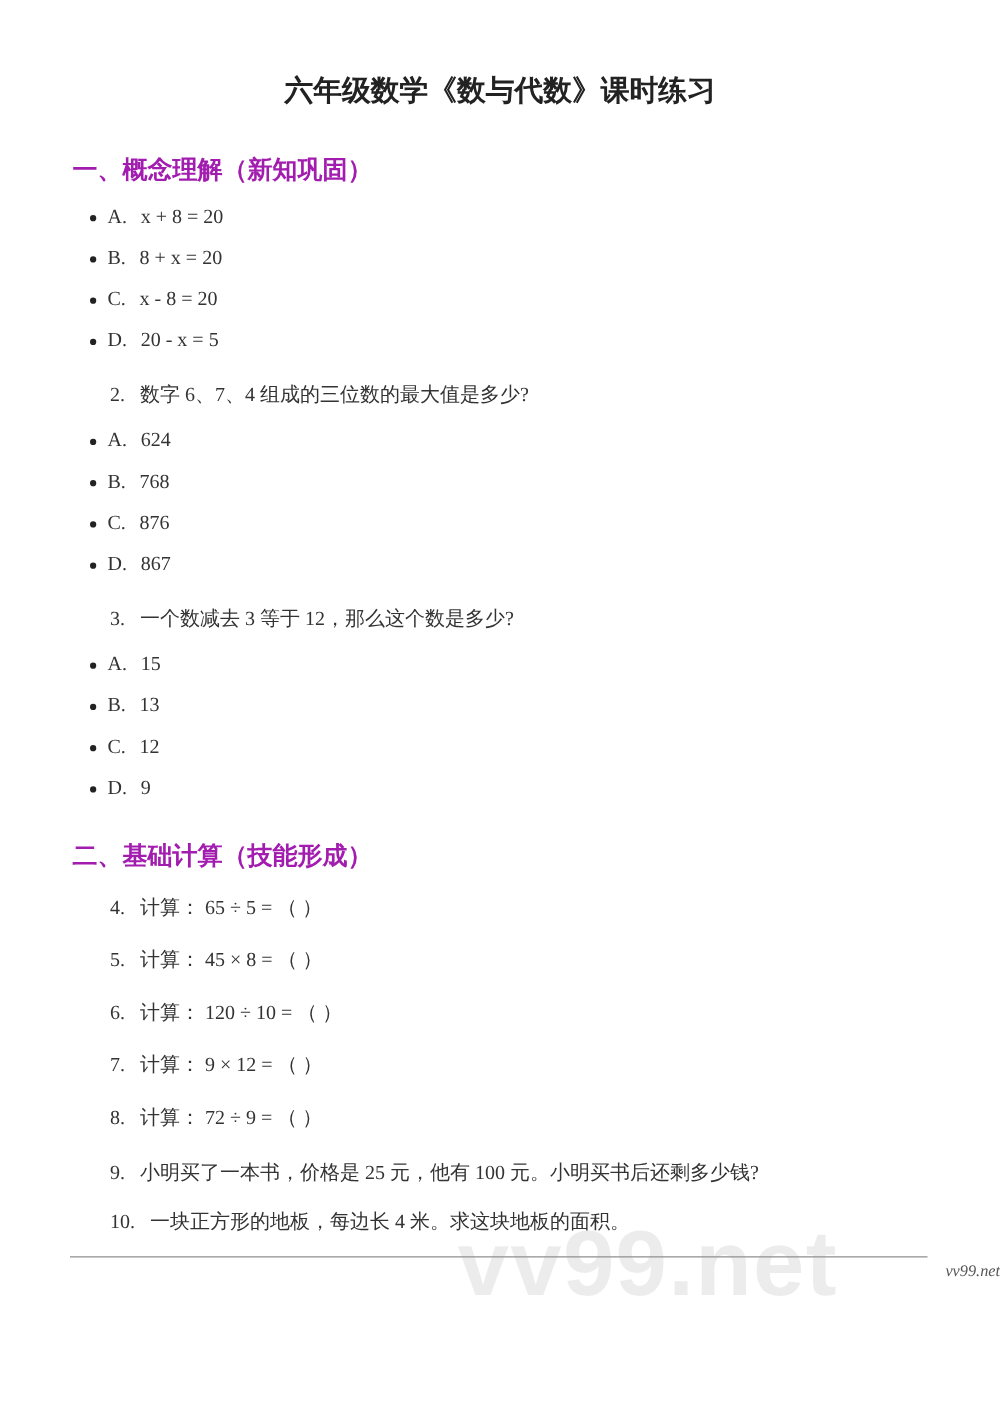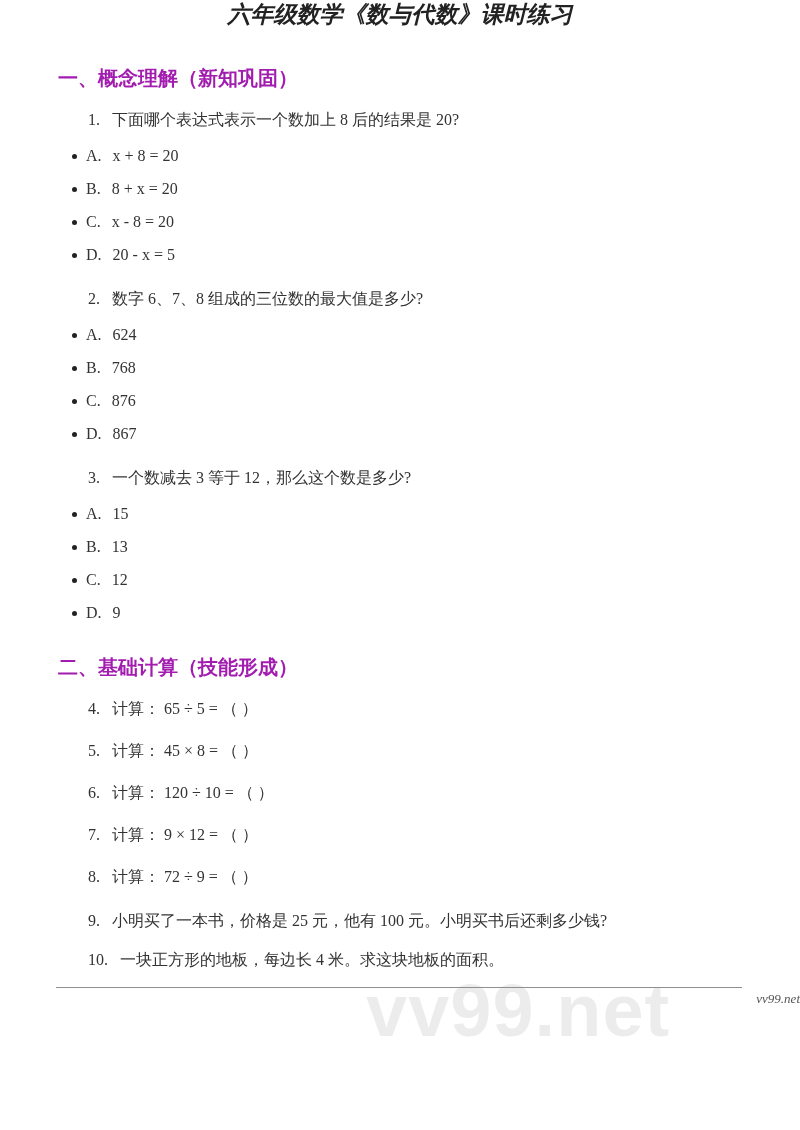--- a/index.html
+++ b/index.html
@@ -30,12 +30,12 @@
 
   .title {
     margin: 0;
+    padding-top: 58px;
     text-align: center;
     font-size: 23px;
     line-height: 30px;
     font-weight: 700;
     color: #222222;
-    font-style: italic;
   }
   .sec {
     margin: 36px 0 0 58px;

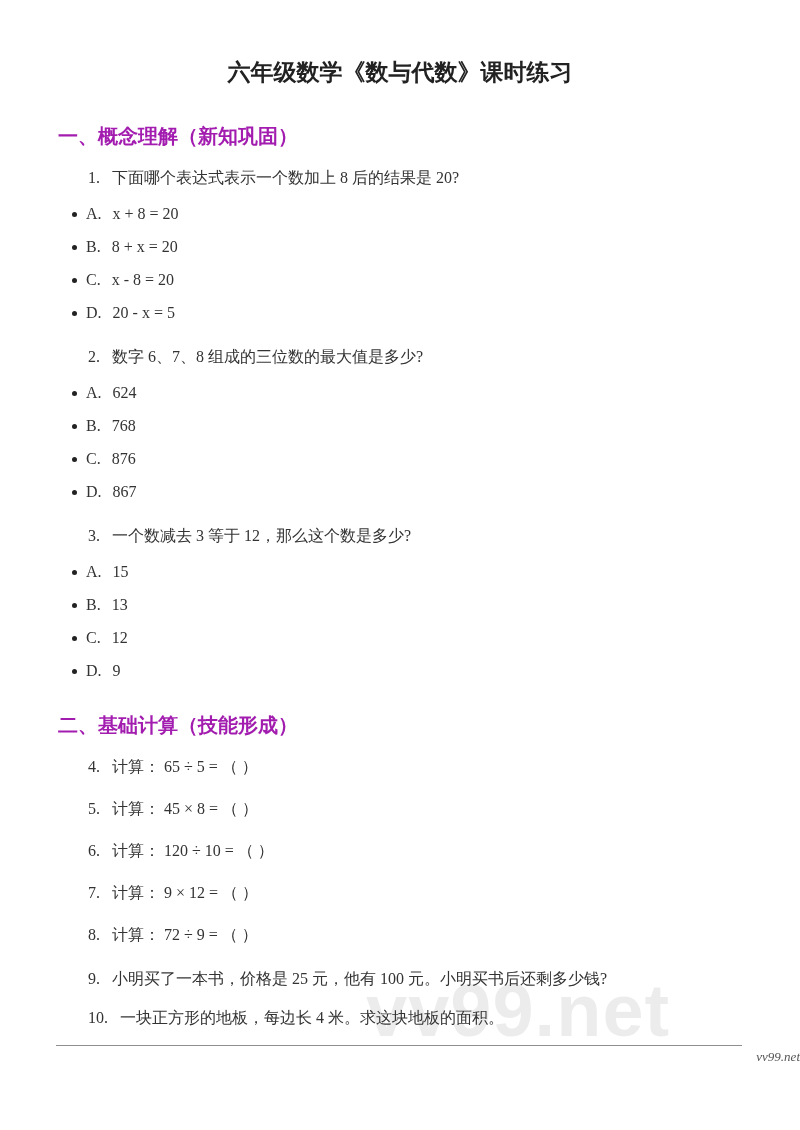--- a/index.html
+++ b/index.html
@@ -104,9 +104,6 @@
 
     <h2 class="sec s1">一、概念理解（新知巩固）</h2>
 
-    <div class="q after-h">
-      <span class="qnum">1.</span><span>下面哪个表达式表示一个数加上 8 后的结果是 20?</span>
-    </div>
     <div class="opt first">
       <span class="dot"></span>
       <span class="olabel">A.</span>

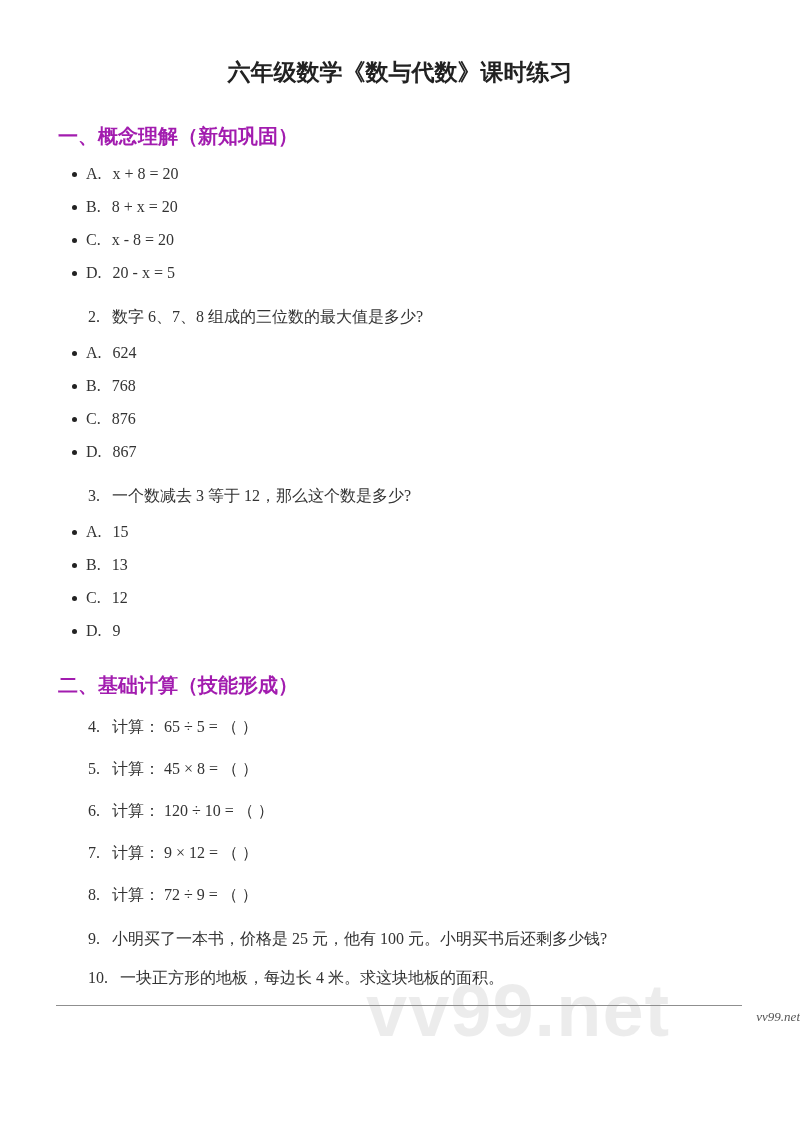--- a/index.html
+++ b/index.html
@@ -126,7 +126,7 @@
     </div>
 
     <div class="q mt24">
-      <span class="qnum">2.</span><span>数字 6、7、8 组成的三位数的最大值是多少?</span>
+      <span class="qnum">2.</span><span>数字 6、7、4 组成的三位数的最大值是多少?</span>
     </div>
     <div class="opt first">
       <span class="dot"></span>

